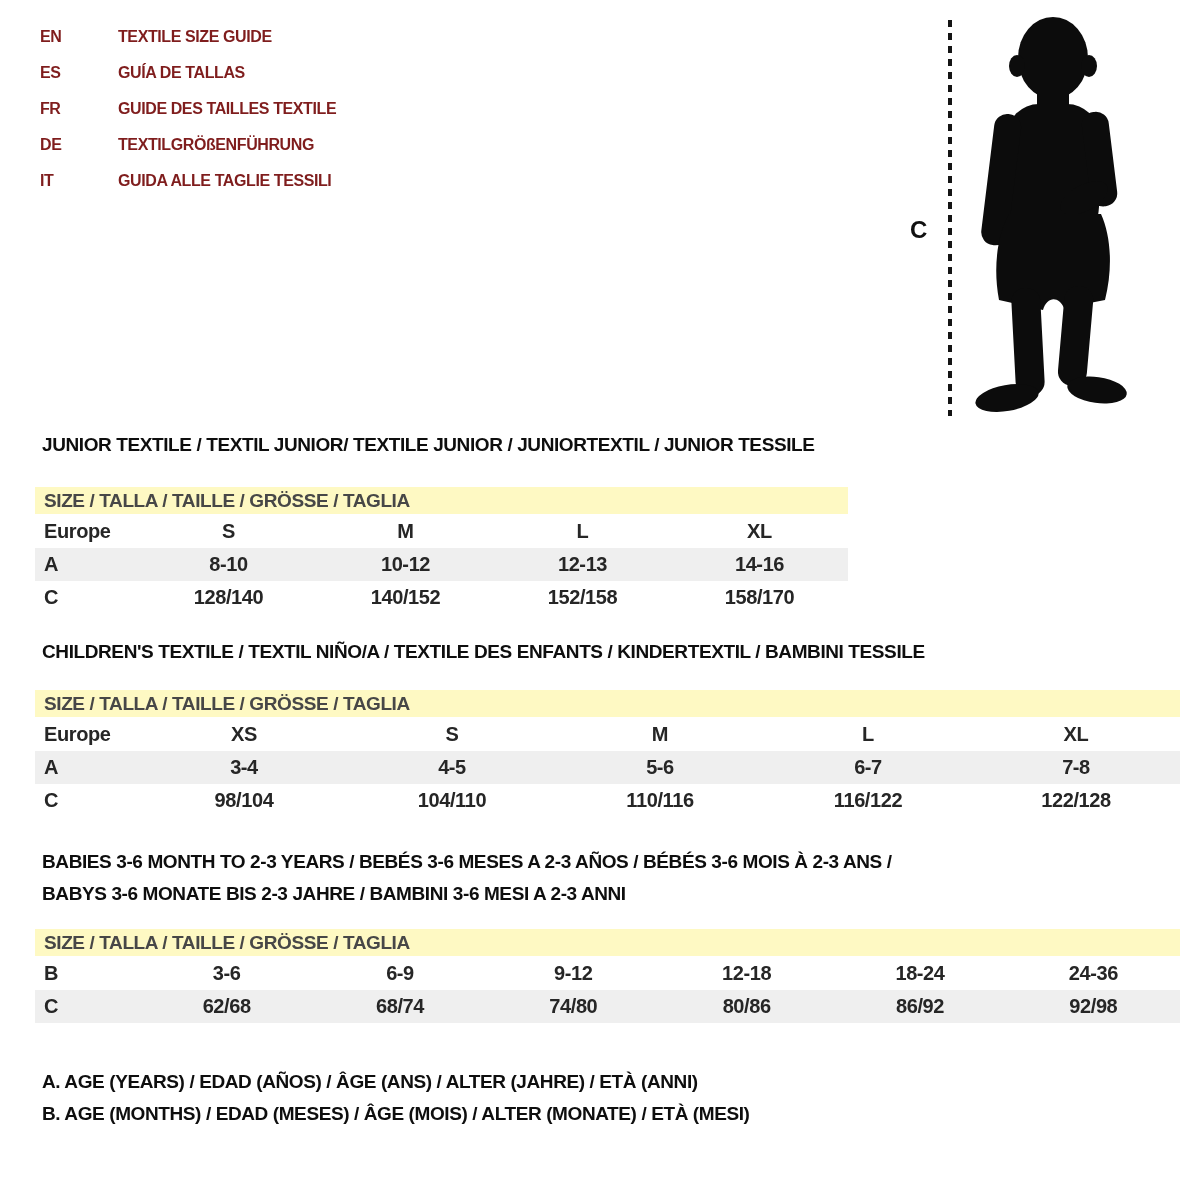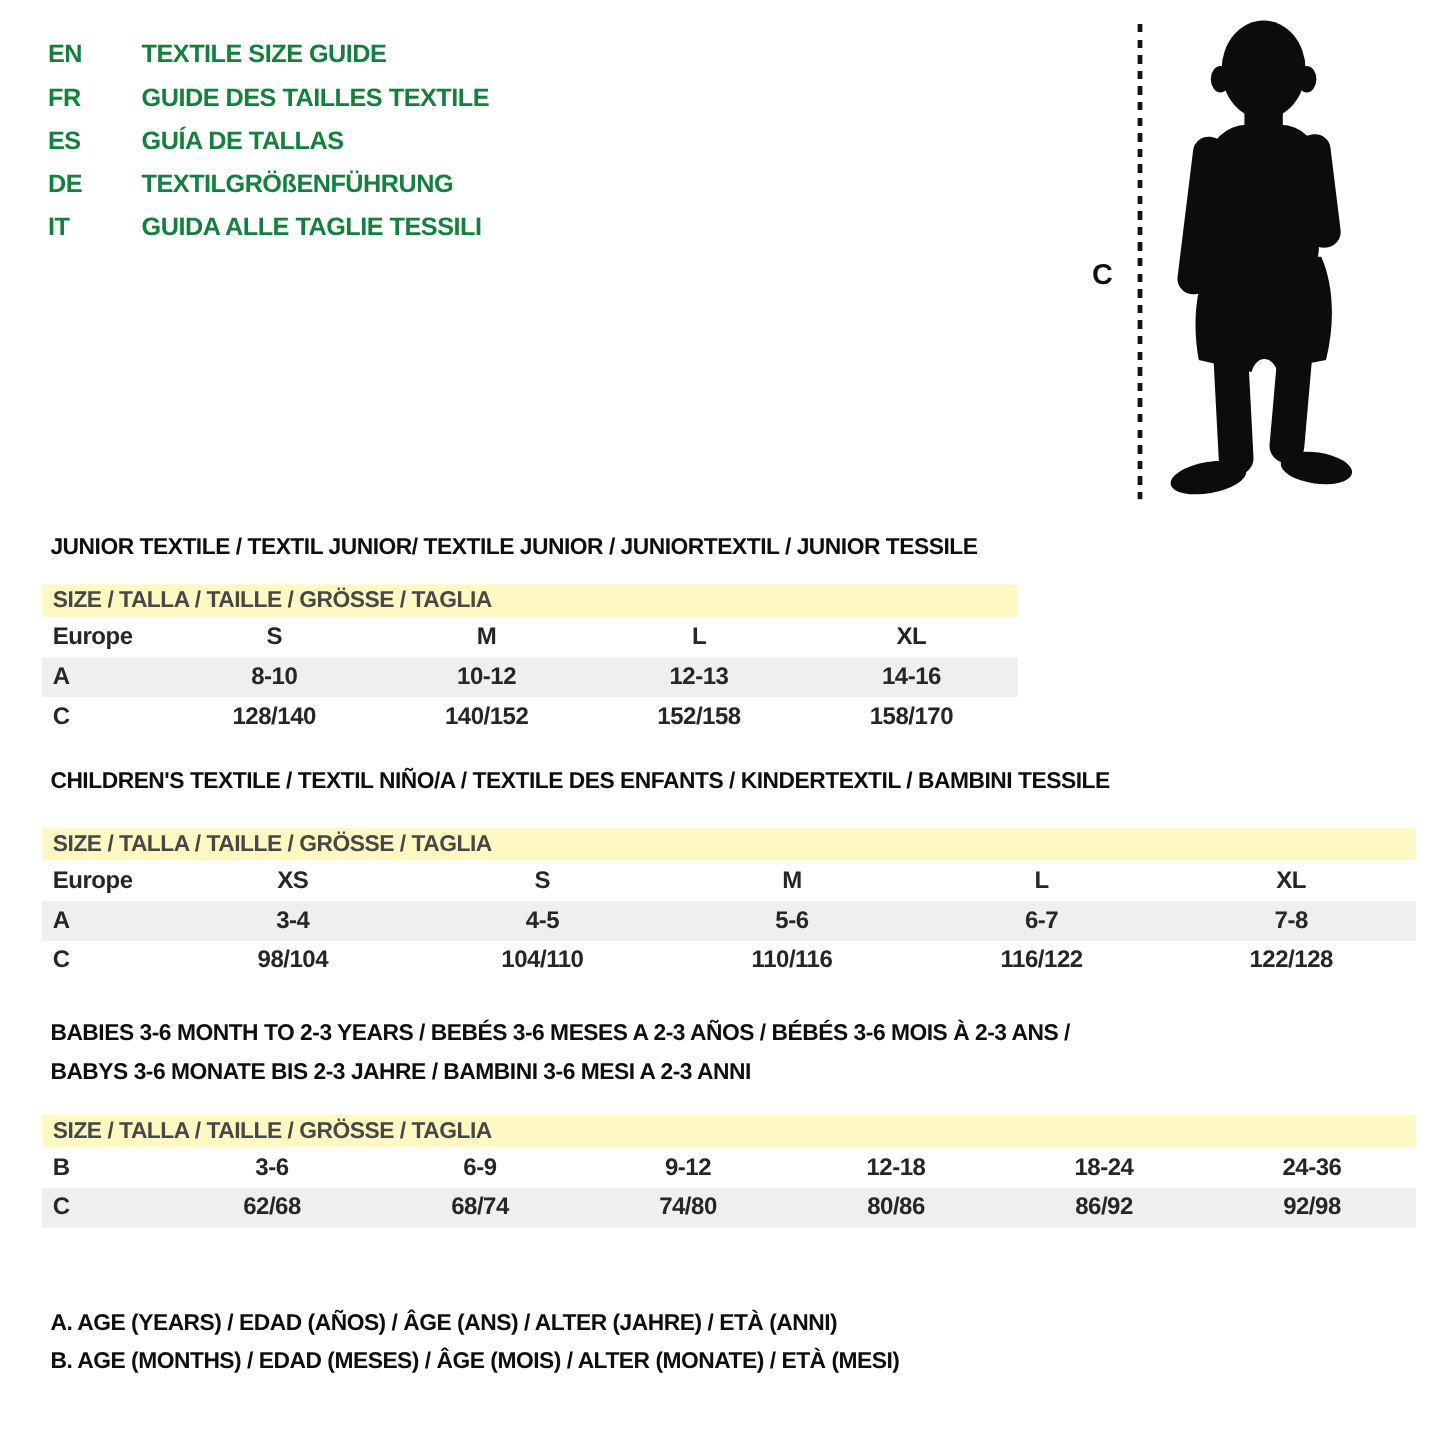--- a/index.html
+++ b/index.html
@@ -13,7 +13,7 @@
 
   
   .lang-header { position:absolute; left:40px; top:28px; }
-  .lang-row { display:flex; align-items:center; height:36px; font-size:21px; letter-spacing:-0.4px; color:#15803d; }
+  .lang-row { display:flex; align-items:flex-start; height:36px; font-size:16px; letter-spacing:-0.4px; color:#7f1d1d; }
   .lang-code { width:78px; }
 
   

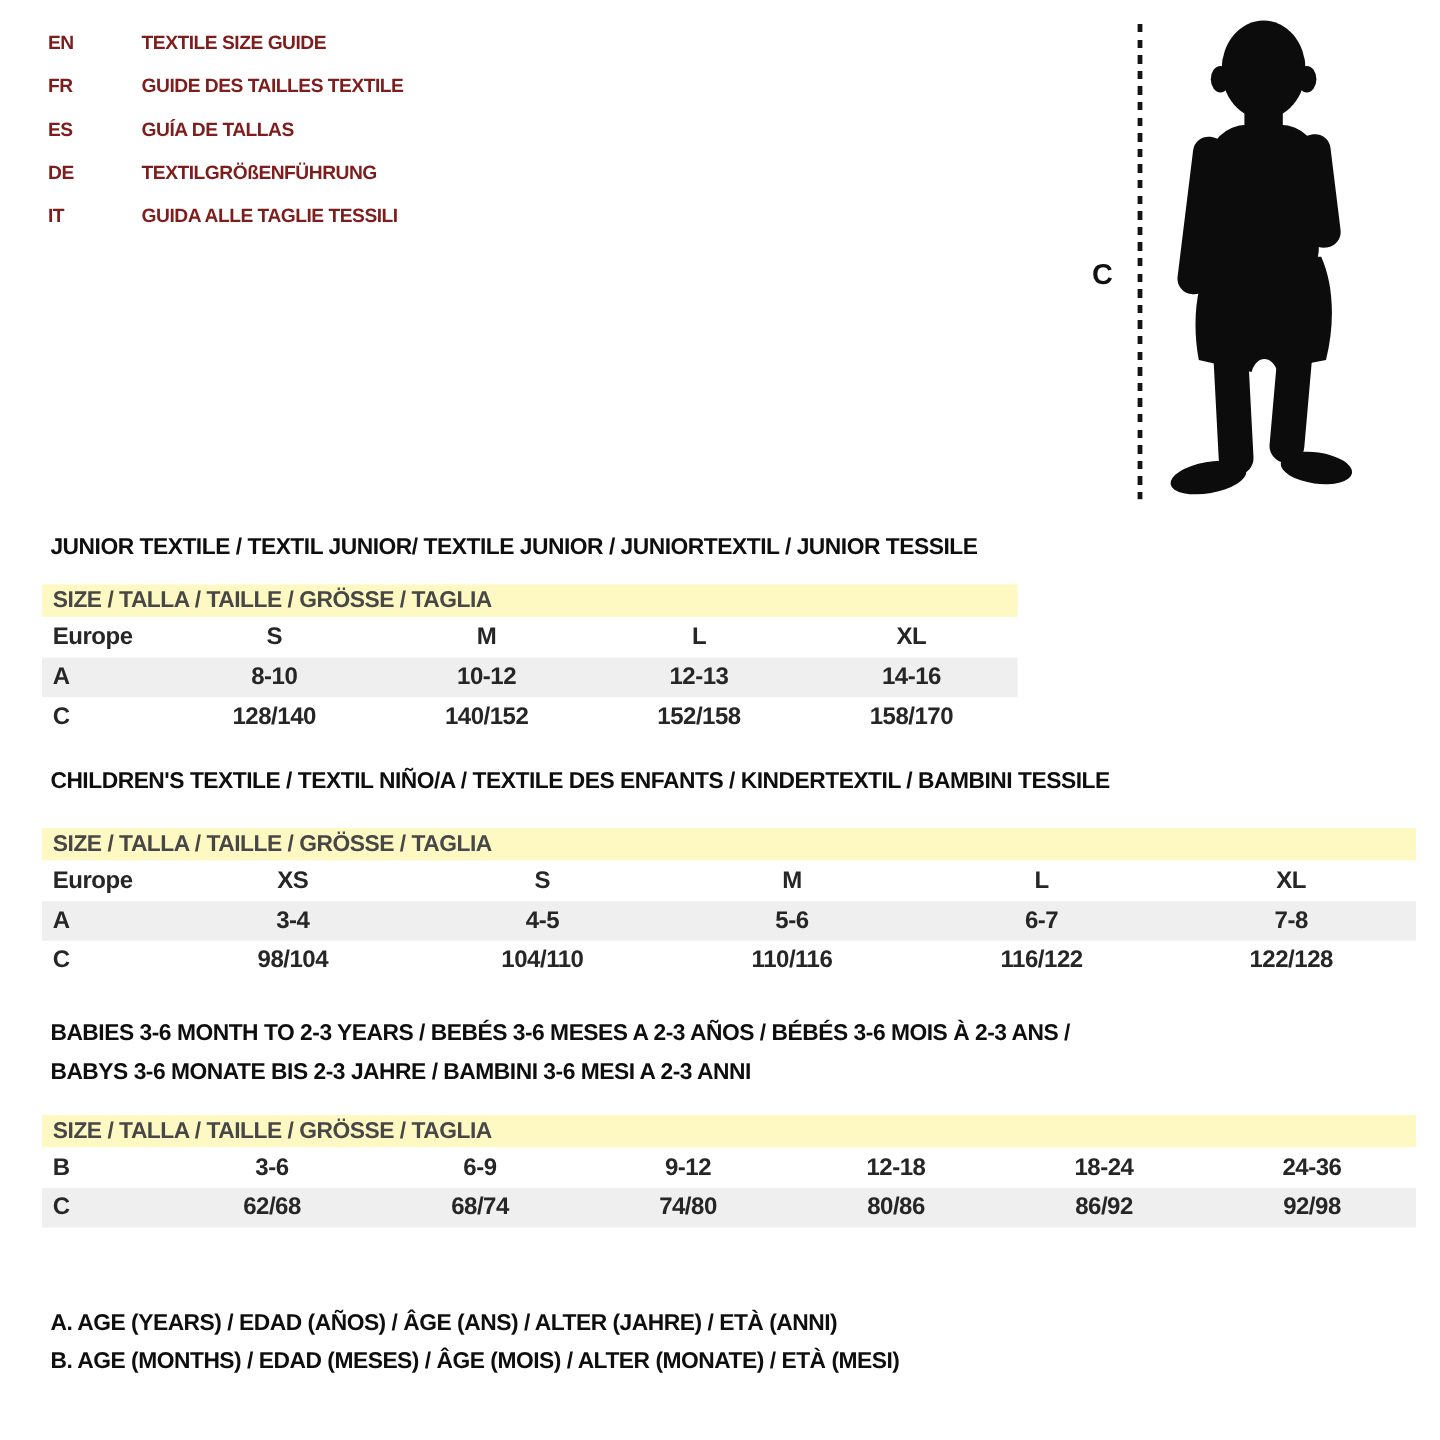--- a/index.html
+++ b/index.html
@@ -56,12 +56,12 @@
       <span class="lang-title">TEXTILE SIZE GUIDE</span>
     </div>
     <div class="lang-row">
+      <span class="lang-code">ES</span>
+      <span class="lang-title">GUÍA DE TALLAS</span>
+    </div>
+    <div class="lang-row">
       <span class="lang-code">FR</span>
       <span class="lang-title">GUIDE DES TAILLES TEXTILE</span>
-    </div>
-    <div class="lang-row">
-      <span class="lang-code">ES</span>
-      <span class="lang-title">GUÍA DE TALLAS</span>
     </div>
     <div class="lang-row">
       <span class="lang-code">DE</span>

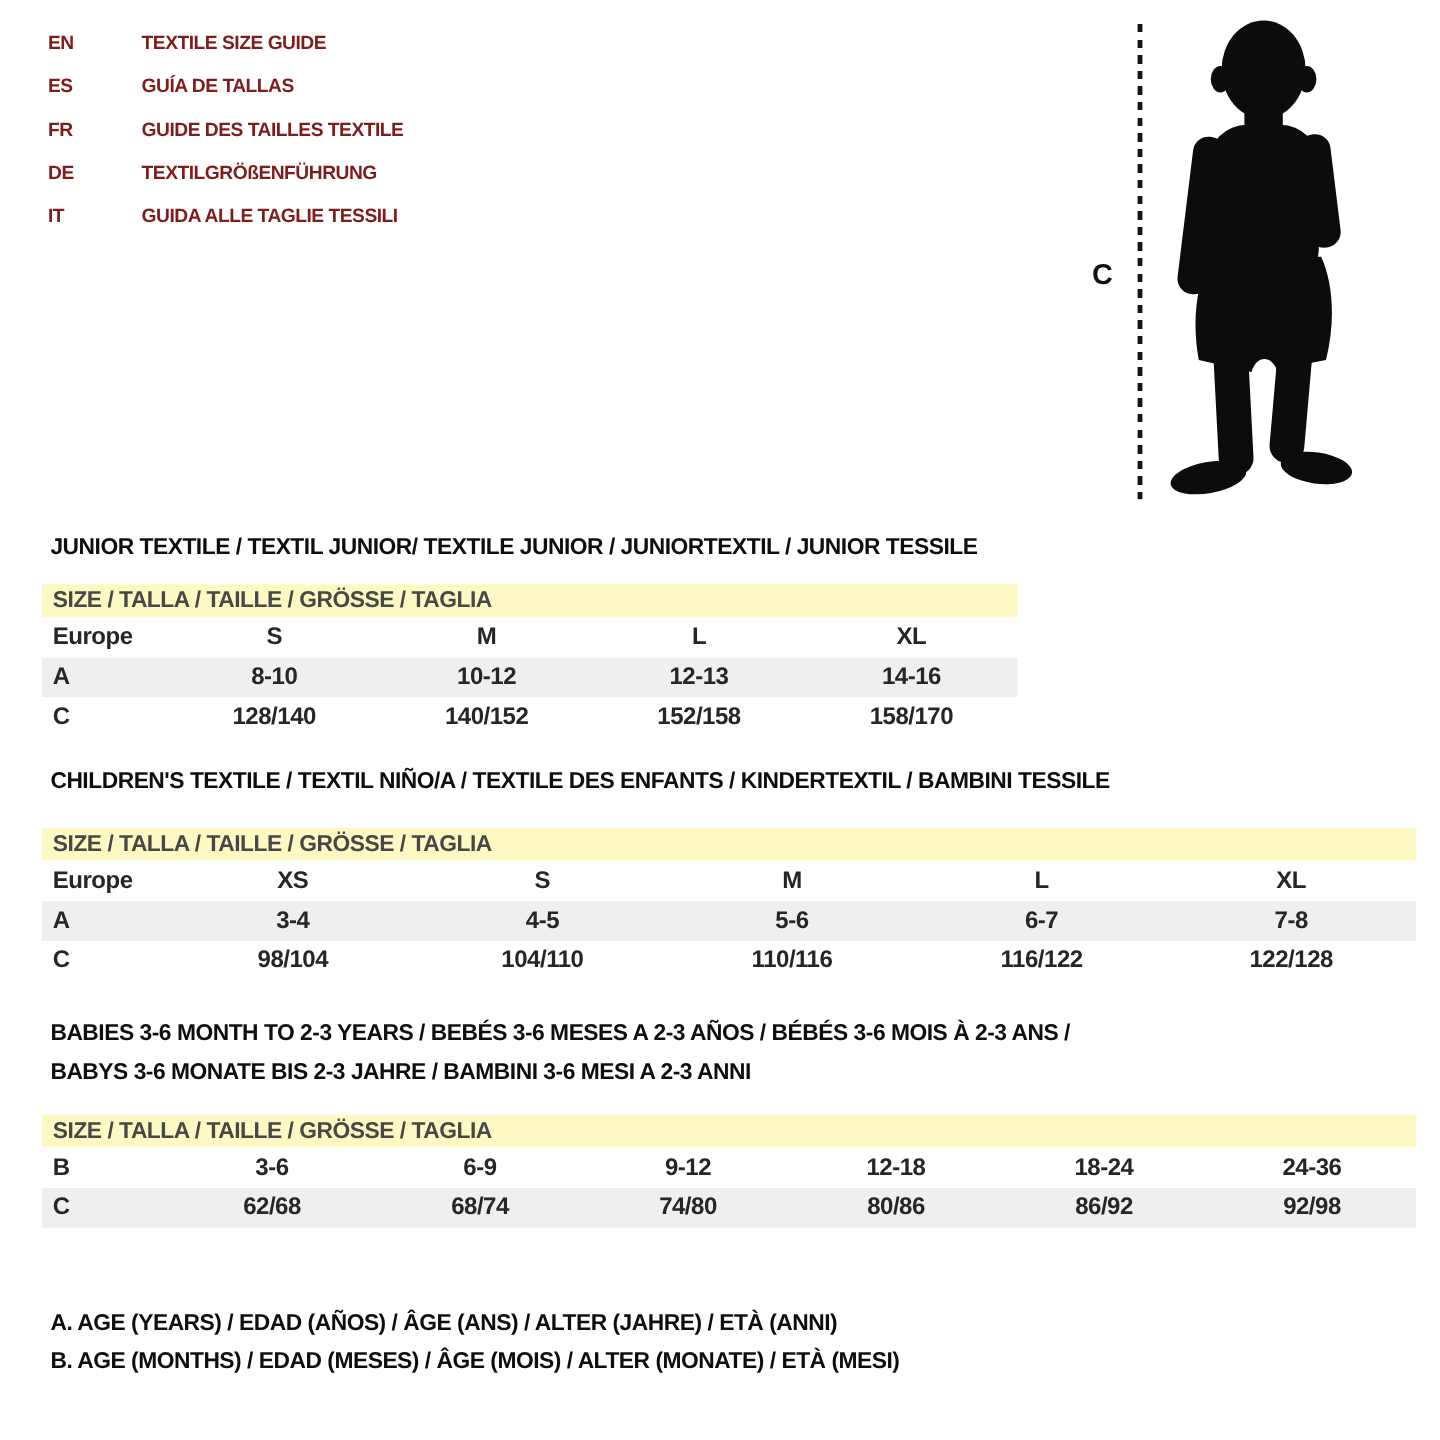--- a/index.html
+++ b/index.html
@@ -93,7 +93,7 @@
     </g>
   </svg>
 
-  <div class="sec-title" style="top:434px;margin-top:12px;">JUNIOR TEXTILE / TEXTIL JUNIOR/ TEXTILE JUNIOR / JUNIORTEXTIL / JUNIOR TESSILE</div>
+  <div class="sec-title" style="top:434px;">JUNIOR TEXTILE / TEXTIL JUNIOR/ TEXTILE JUNIOR / JUNIORTEXTIL / JUNIOR TESSILE</div>
   <div class="size-table" style="top:487px; width:813px;">
     <div class="size-bar">SIZE / TALLA / TAILLE / GRÖSSE / TAGLIA</div>
     <div class="trow cols-4">

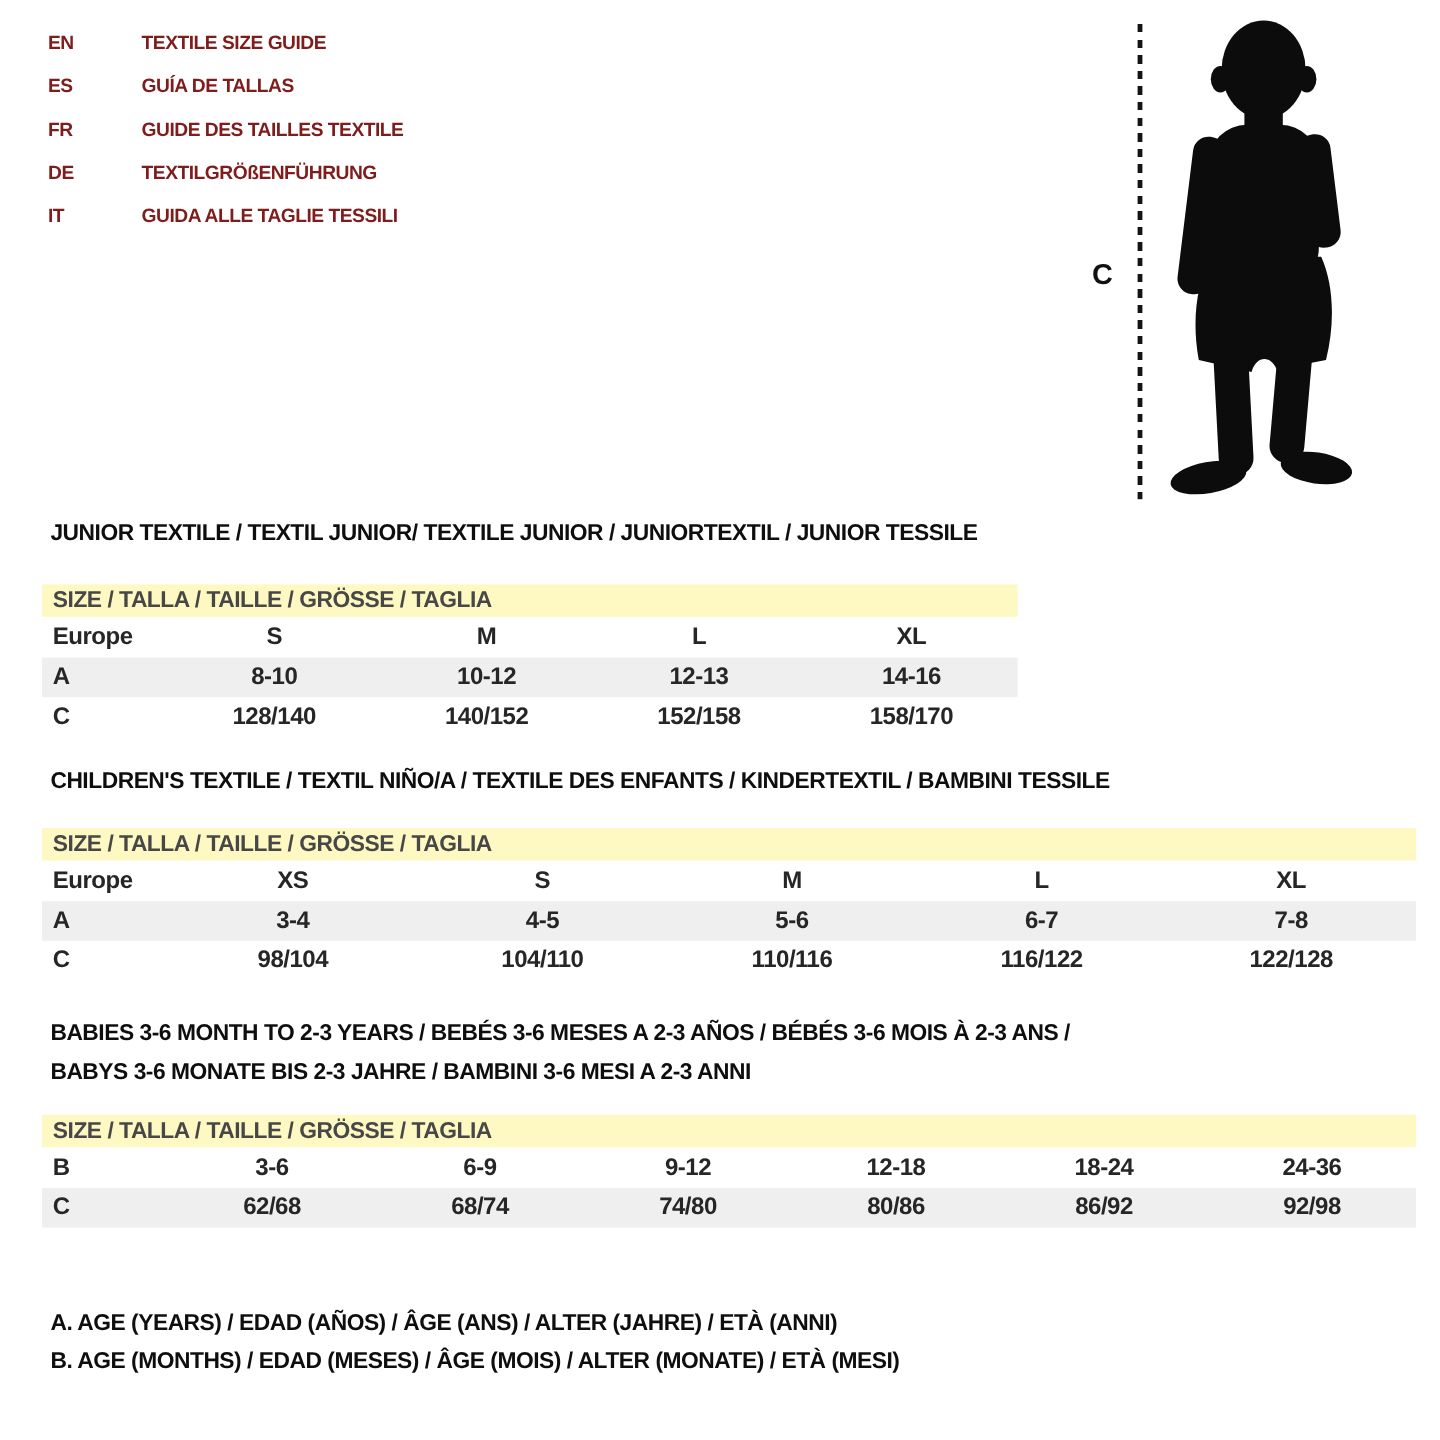--- a/index.html
+++ b/index.html
@@ -42,7 +42,7 @@
   .alt { background:#efefef; }
 
   
-  .legend { position:absolute; left:42px; top:1071px; font-size:19px; letter-spacing:-0.4px; color:#0e0e0e;margin-top:21px; }
+  .legend { position:absolute; left:42px; top:1071px; font-size:19px; letter-spacing:-0.4px; color:#0e0e0e; }
   .legend-line { line-height:21px; margin-bottom:11px; white-space:nowrap; }
 </style>
 </head>

